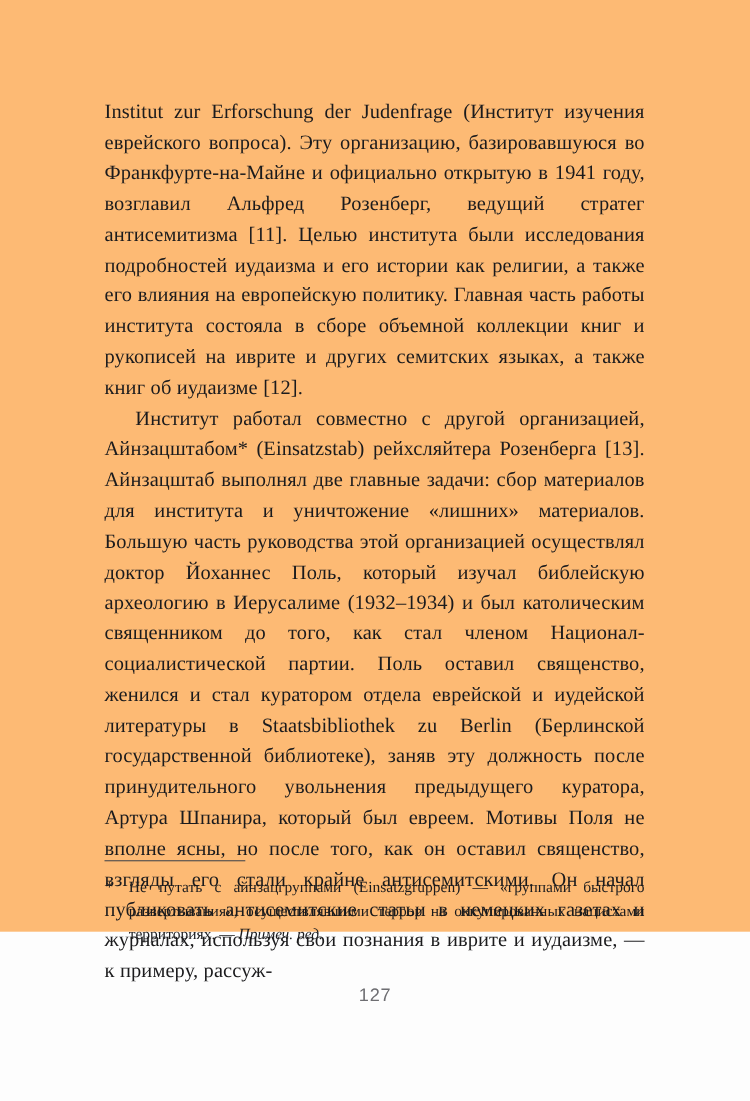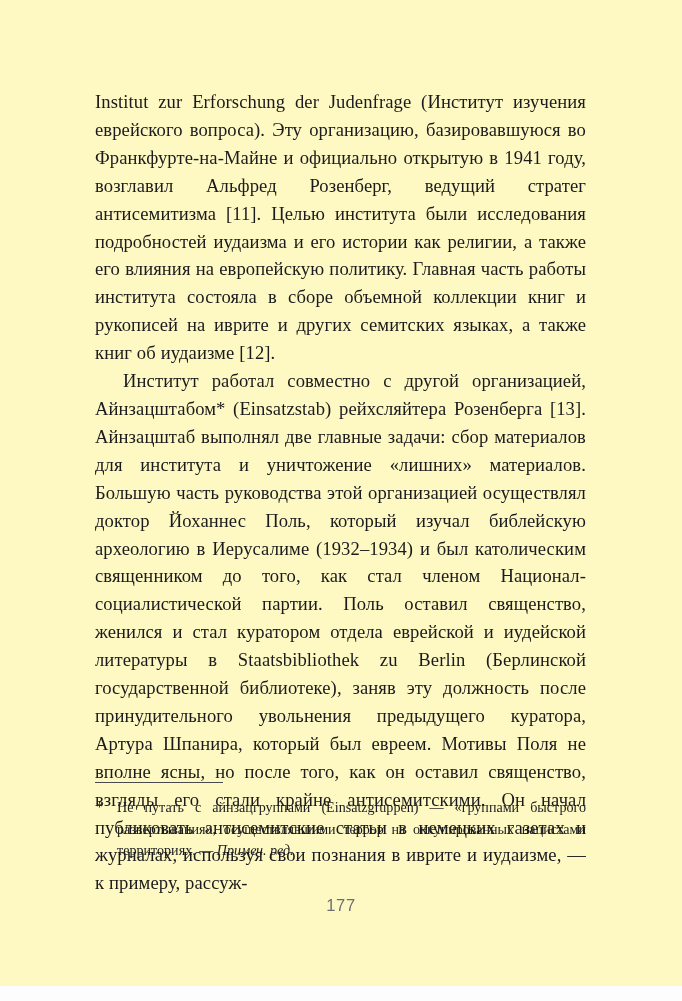--- a/index.html
+++ b/index.html
@@ -20,9 +20,9 @@
   .page {
     position: relative;
     width: 682px;
-    height: 986px;
+    height: 847px;
     box-sizing: border-box;
-    background: #fef9c3;
+    background: #fdba74;
   }
 
   

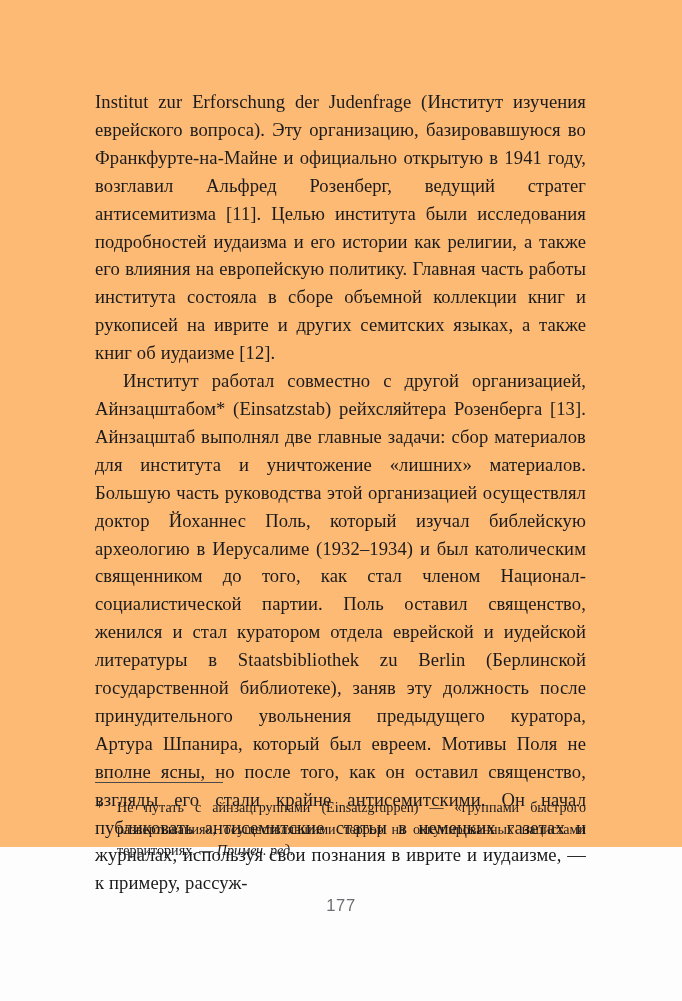--- a/index.html
+++ b/index.html
@@ -123,7 +123,7 @@
 
   </div>
 
-  <div class="folio">177</div>
+  <div class="folio">127</div>
 
 </div>
 

